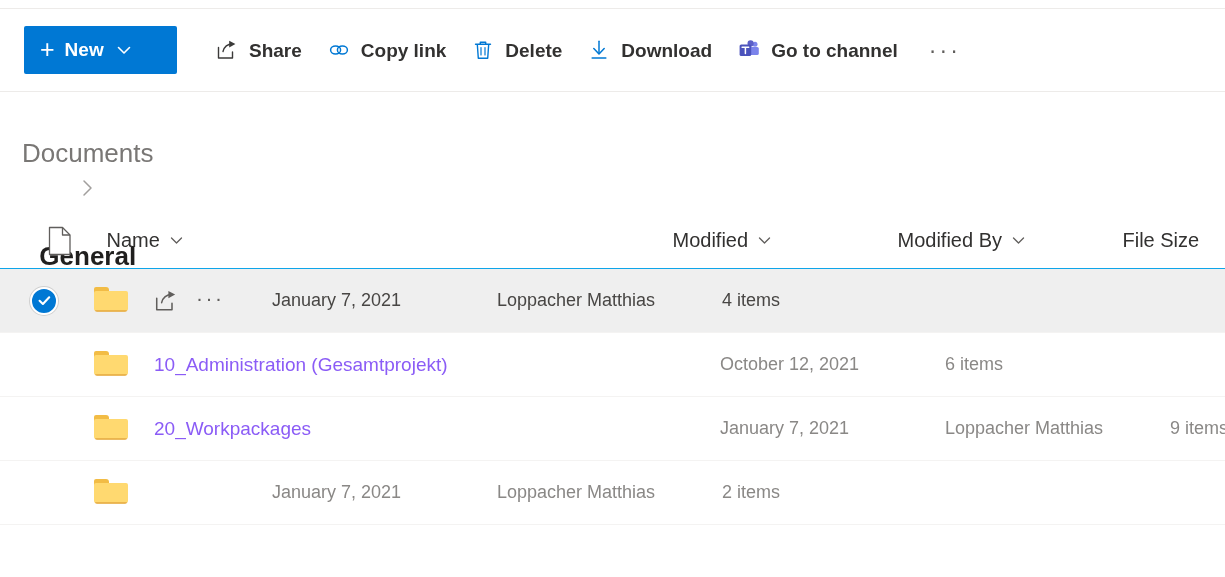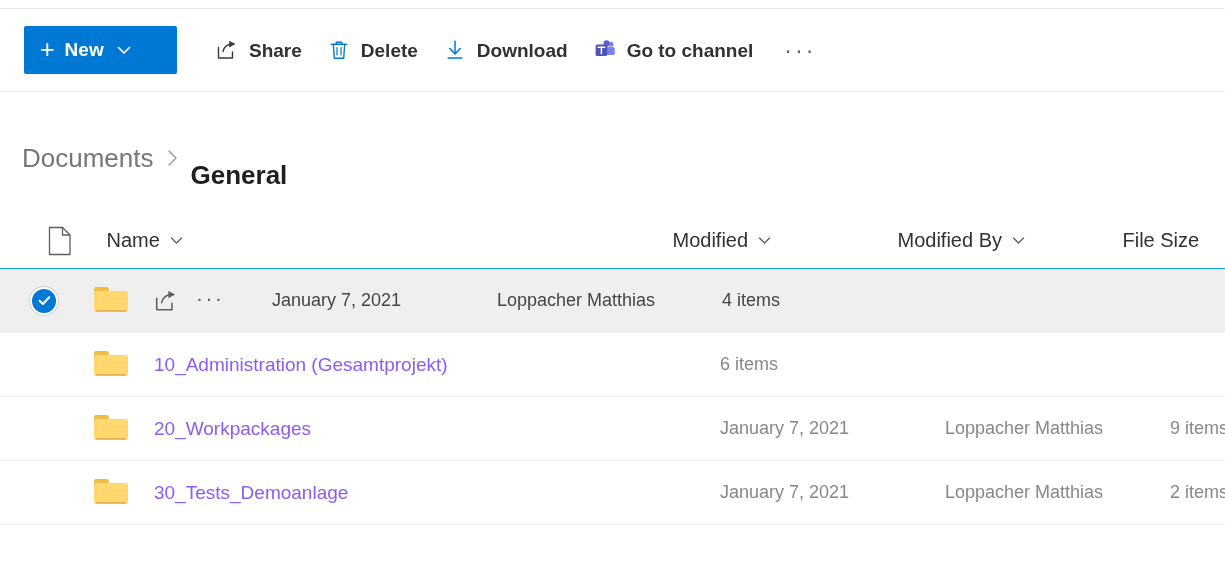--- a/index.html
+++ b/index.html
@@ -240,6 +240,15 @@
     <span class="cmd-label">Share</span>
   </div>
 
+  <div class="cmd-item">
+    <span class="cmd-ico">
+      <svg width="22" height="22" viewBox="0 0 22 22">
+        <ellipse cx="7.6" cy="11" rx="5" ry="4" fill="none" stroke="#0078d4" stroke-width="1.5"></ellipse>
+        <ellipse cx="14.4" cy="11" rx="5" ry="4" fill="none" stroke="#0078d4" stroke-width="1.5"></ellipse>
+      </svg>
+    </span>
+    <span class="cmd-label">Copy link</span>
+  </div>
 
   <div class="cmd-item">
     <span class="cmd-ico">

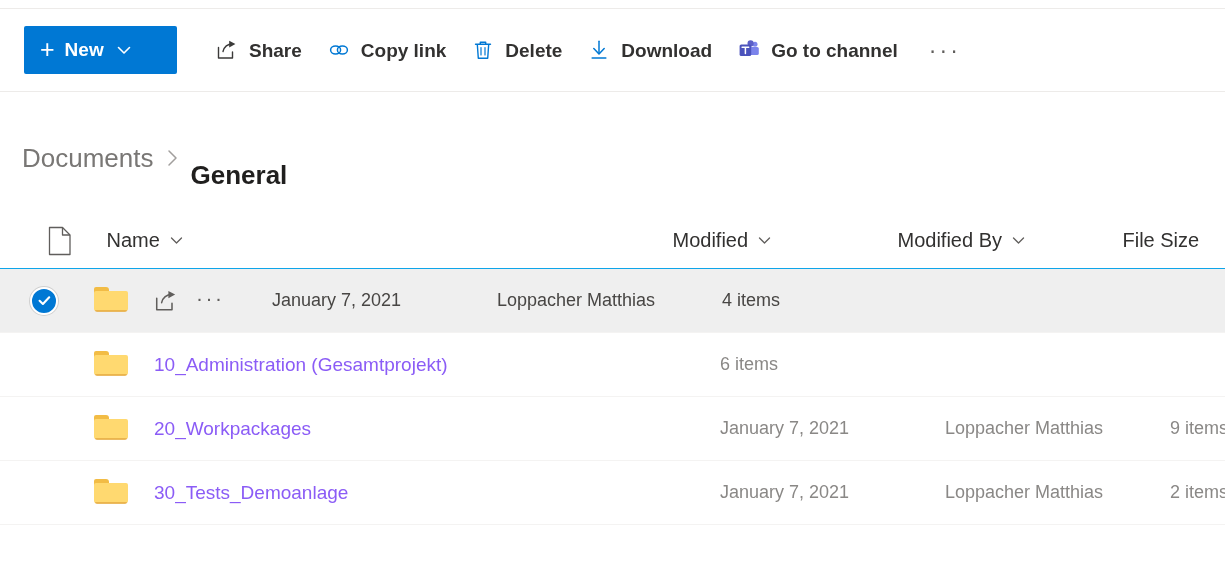--- a/index.html
+++ b/index.html
@@ -90,6 +90,7 @@
     align-items: center;
     gap: 8px;
     height: 40px;
+    flex-direction: column;
   }
   .bc-root {
     font-size: 26px;

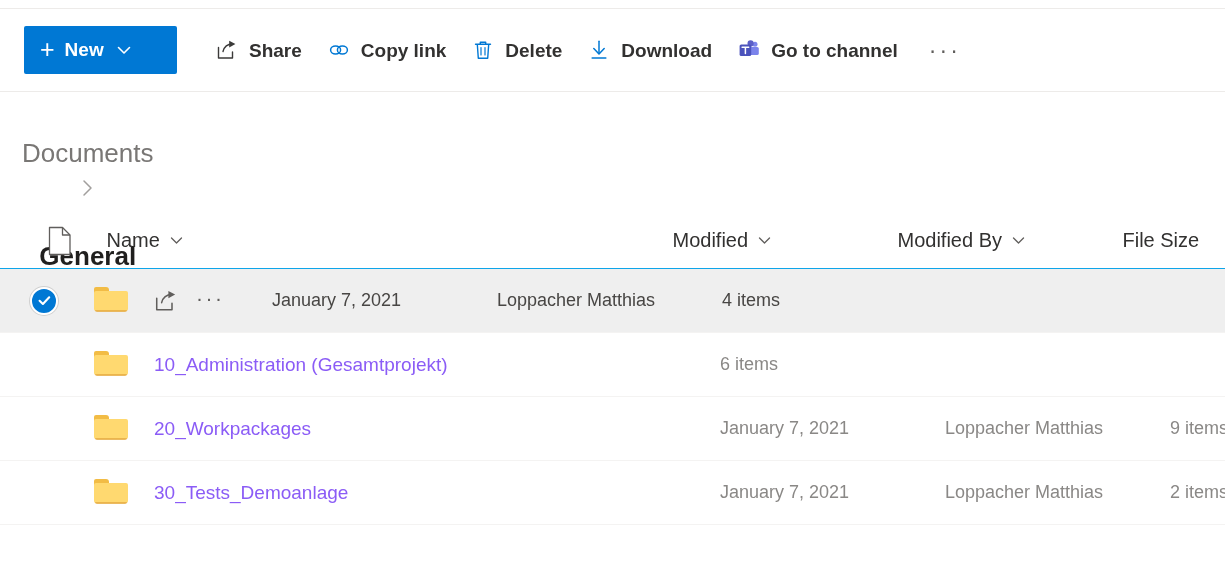--- a/index.html
+++ b/index.html
@@ -397,6 +397,7 @@
           <span class="name-text">10_Administration (Gesamtprojekt)</span>
         </div>
         <div class="c-acts"></div>
+        <div class="c-mod"><span class="cell-text">October 12, 2021</span></div>
         <div class="c-size"><span class="cell-text">6 items</span></div>
       </div>
       <div class="row data-row">

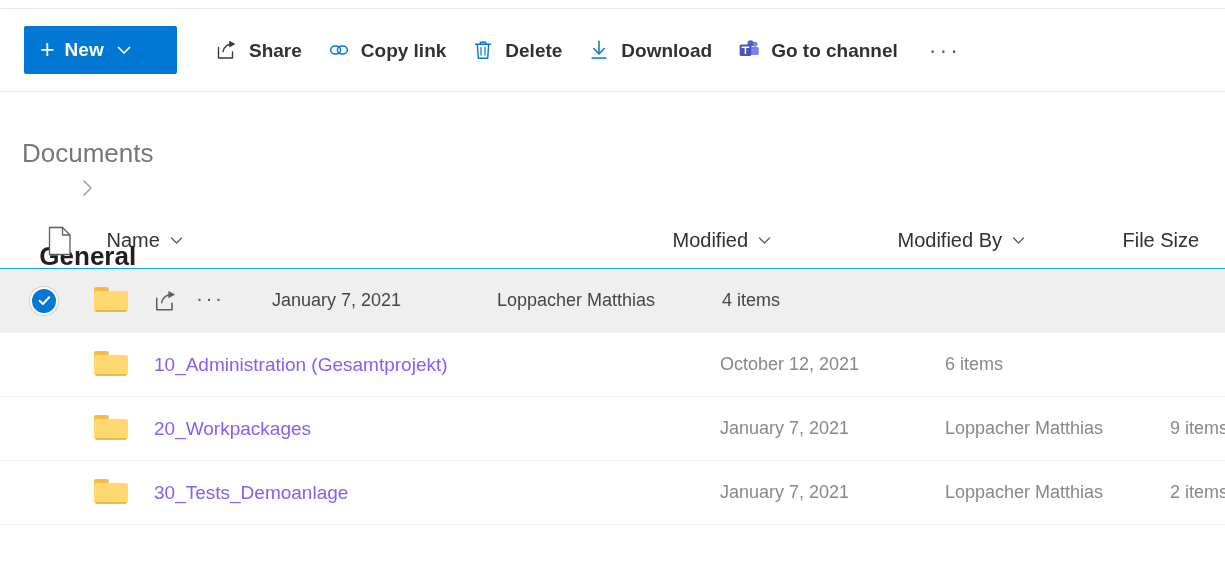--- a/index.html
+++ b/index.html
@@ -426,9 +426,6 @@
             <span class="shade"></span>
           </span>
         </div>
-        <div class="c-name">
-          <span class="name-text">30_Tests_Demoanlage</span>
-        </div>
         <div class="c-acts"></div>
         <div class="c-mod"><span class="cell-text">January 7, 2021</span></div>
         <div class="c-modby"><span class="cell-text">Loppacher Matthias</span></div>

